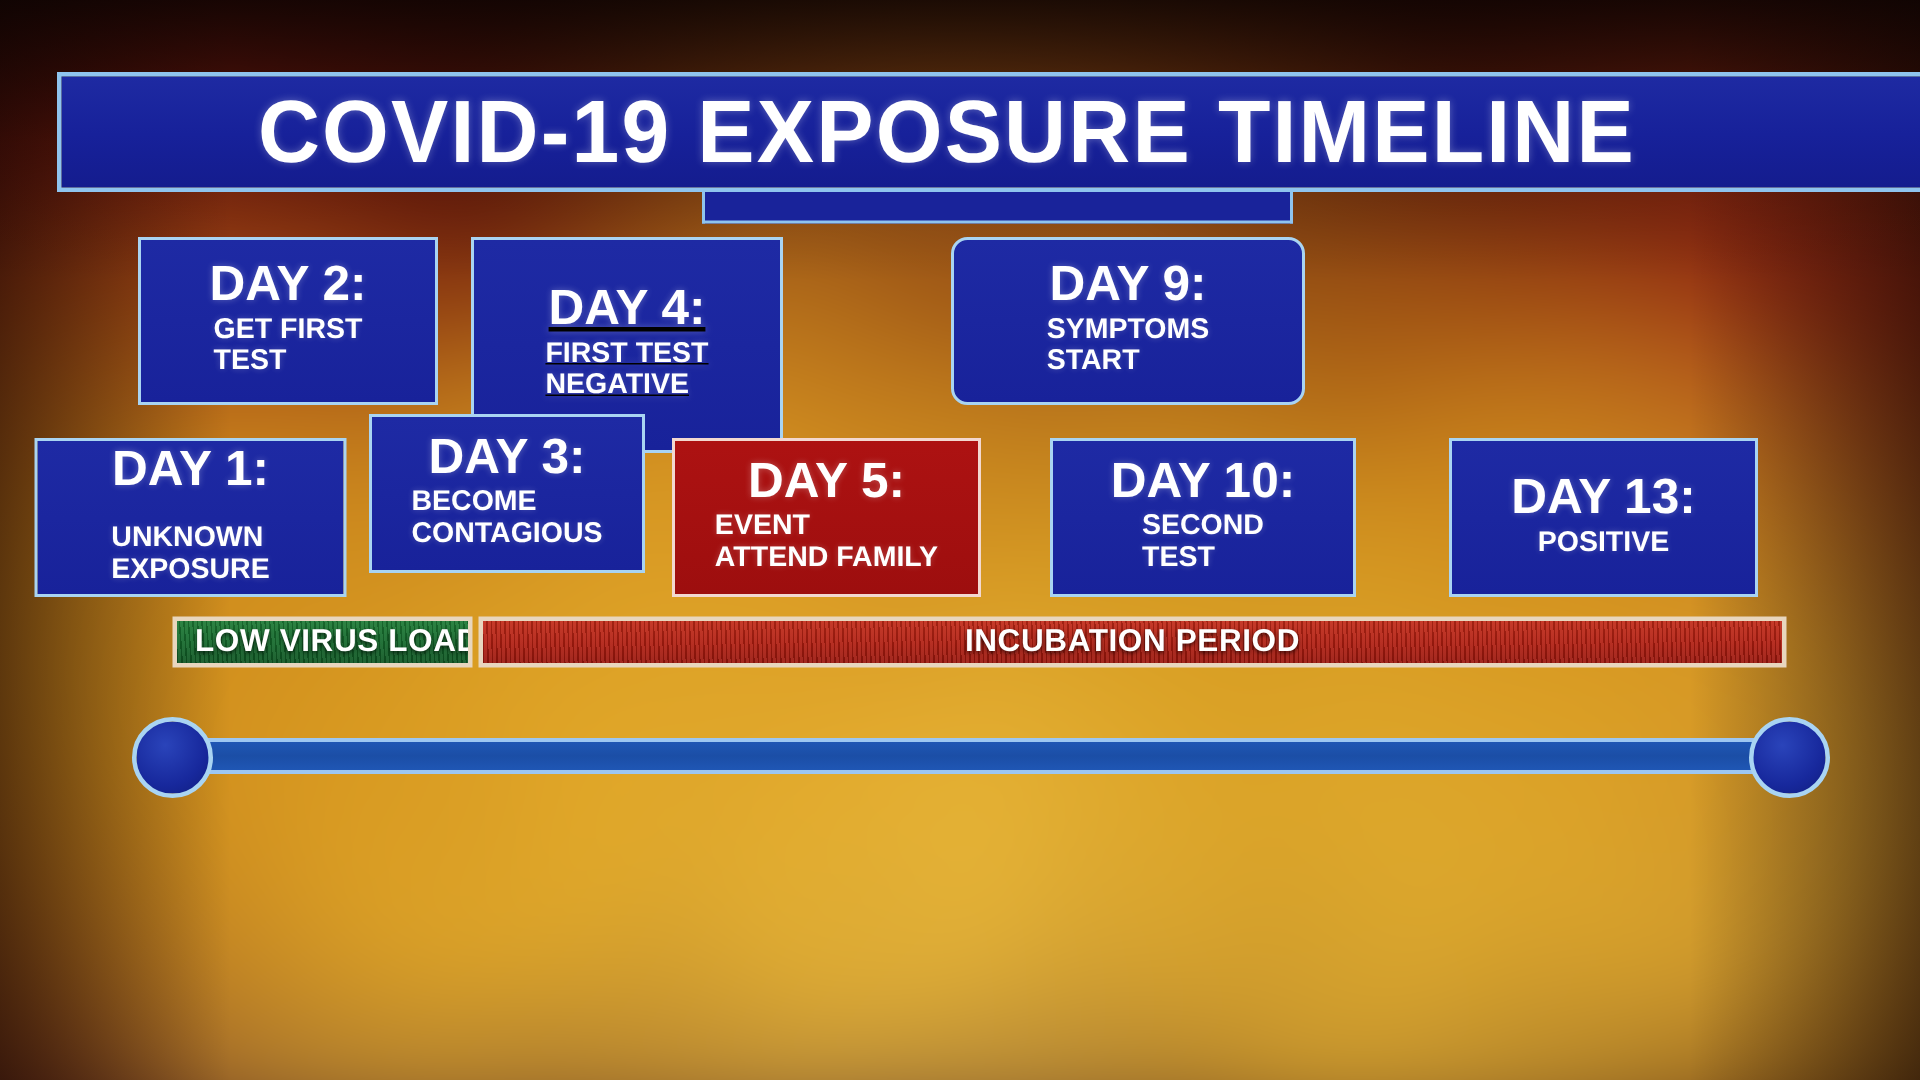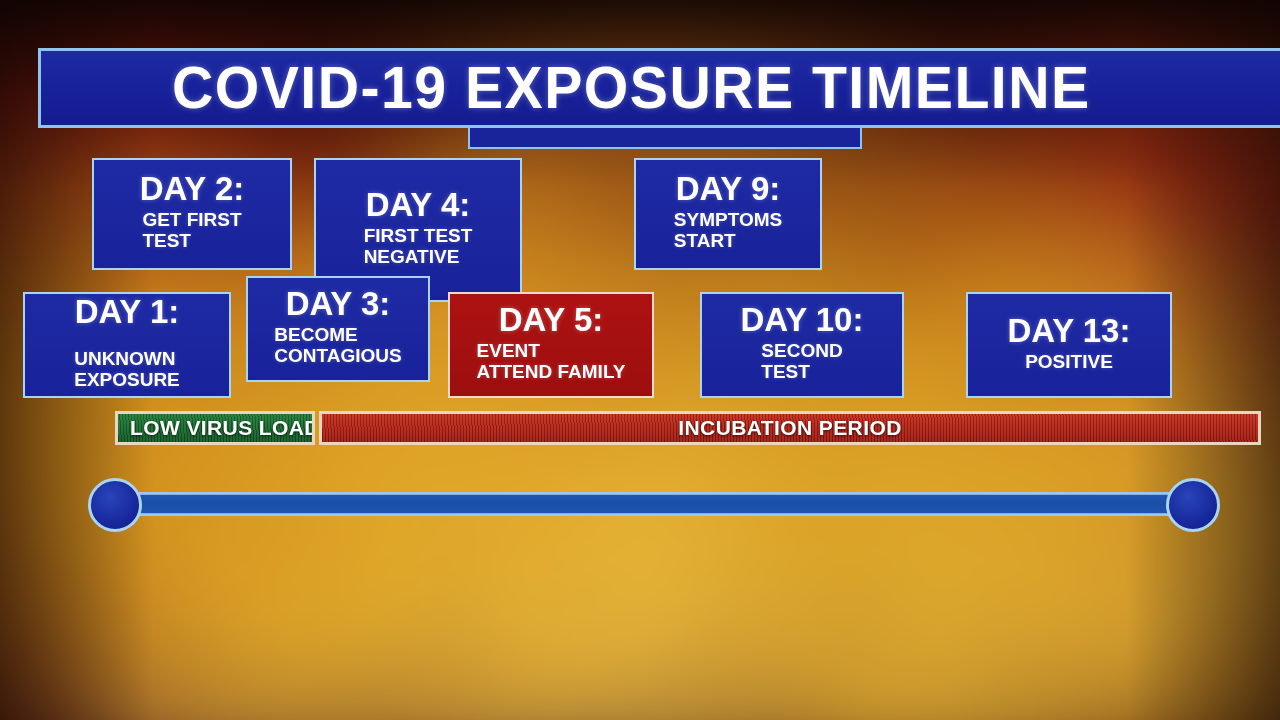--- a/index.html
+++ b/index.html
@@ -160,7 +160,7 @@
         <div>TEST</div>
       </div>
     </div>
-    <div class="card" style="left: 314px; top: 158px; width: 208px; height: 144px;">
+    <div class="card" style="left: 314px; top: 158px; width: 208px; height: 144px; text-decoration: underline;">
       <div class="day">DAY 4:</div>
       <div class="desc">
         <div>FIRST TEST</div>

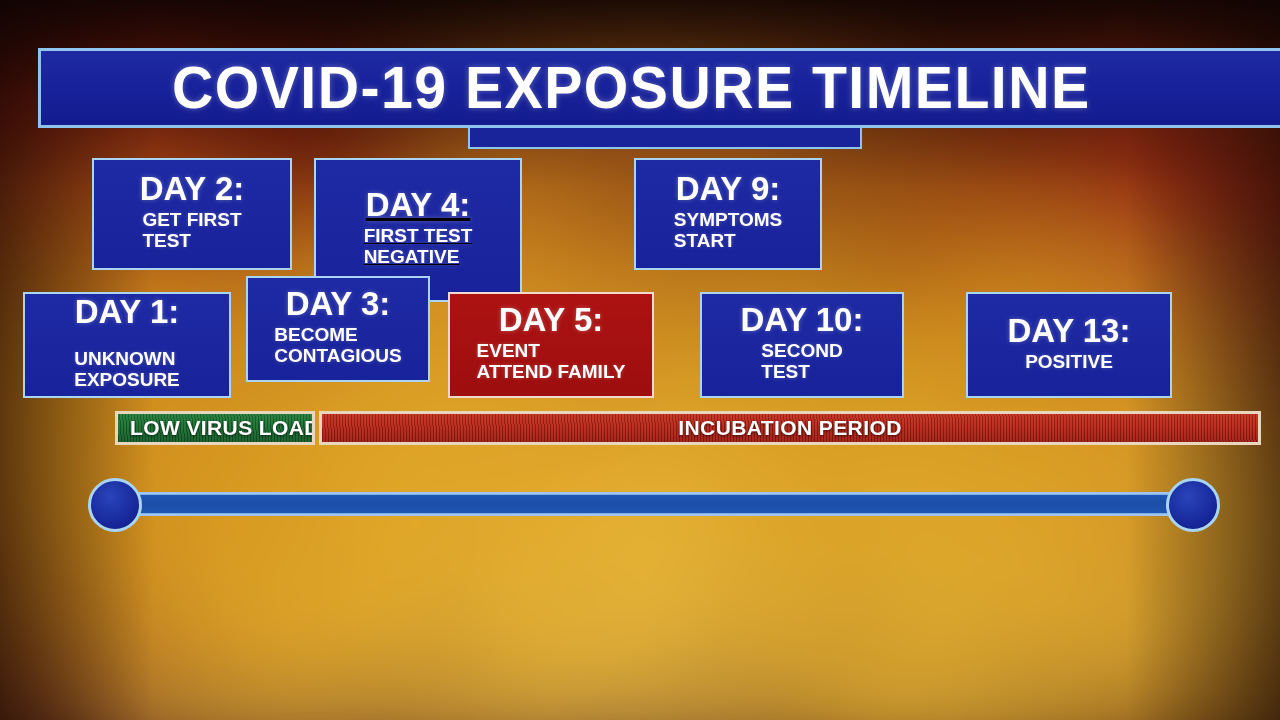--- a/index.html
+++ b/index.html
@@ -167,7 +167,7 @@
         <div>NEGATIVE</div>
       </div>
     </div>
-    <div class="card" style="left: 634px; top: 158px; width: 188px; height: 112px;">
+    <div class="card" style="left: 634px; top: 158px; width: 236px; height: 112px; border-radius: 11px;">
       <div class="day">DAY 9:</div>
       <div class="desc">
         <div>SYMPTOMS</div>

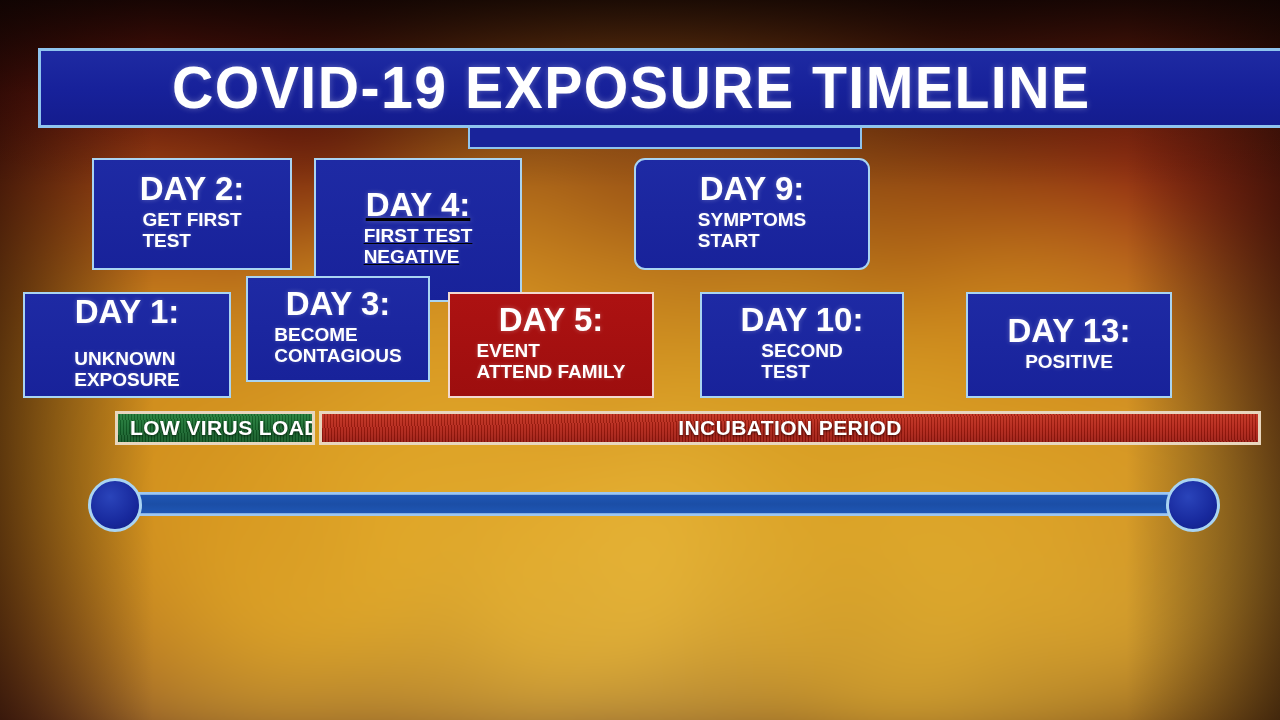--- a/index.html
+++ b/index.html
@@ -215,7 +215,7 @@
     <div class="phase" id="phase-low" style="left: 115px; top: 411px; width: 200px; height: 34px;">
       <div class="label">LOW VIRUS LOAD</div>
     </div>
-    <div class="phase" id="phase-incubation" style="left: 319px; top: 411px; width: 942px; height: 34px;">
+    <div class="phase" id="phase-incubation" style="left: 319px; top: 411px; width: 872px; height: 34px;">
       <div class="label">INCUBATION PERIOD</div>
     </div>
   </div>

